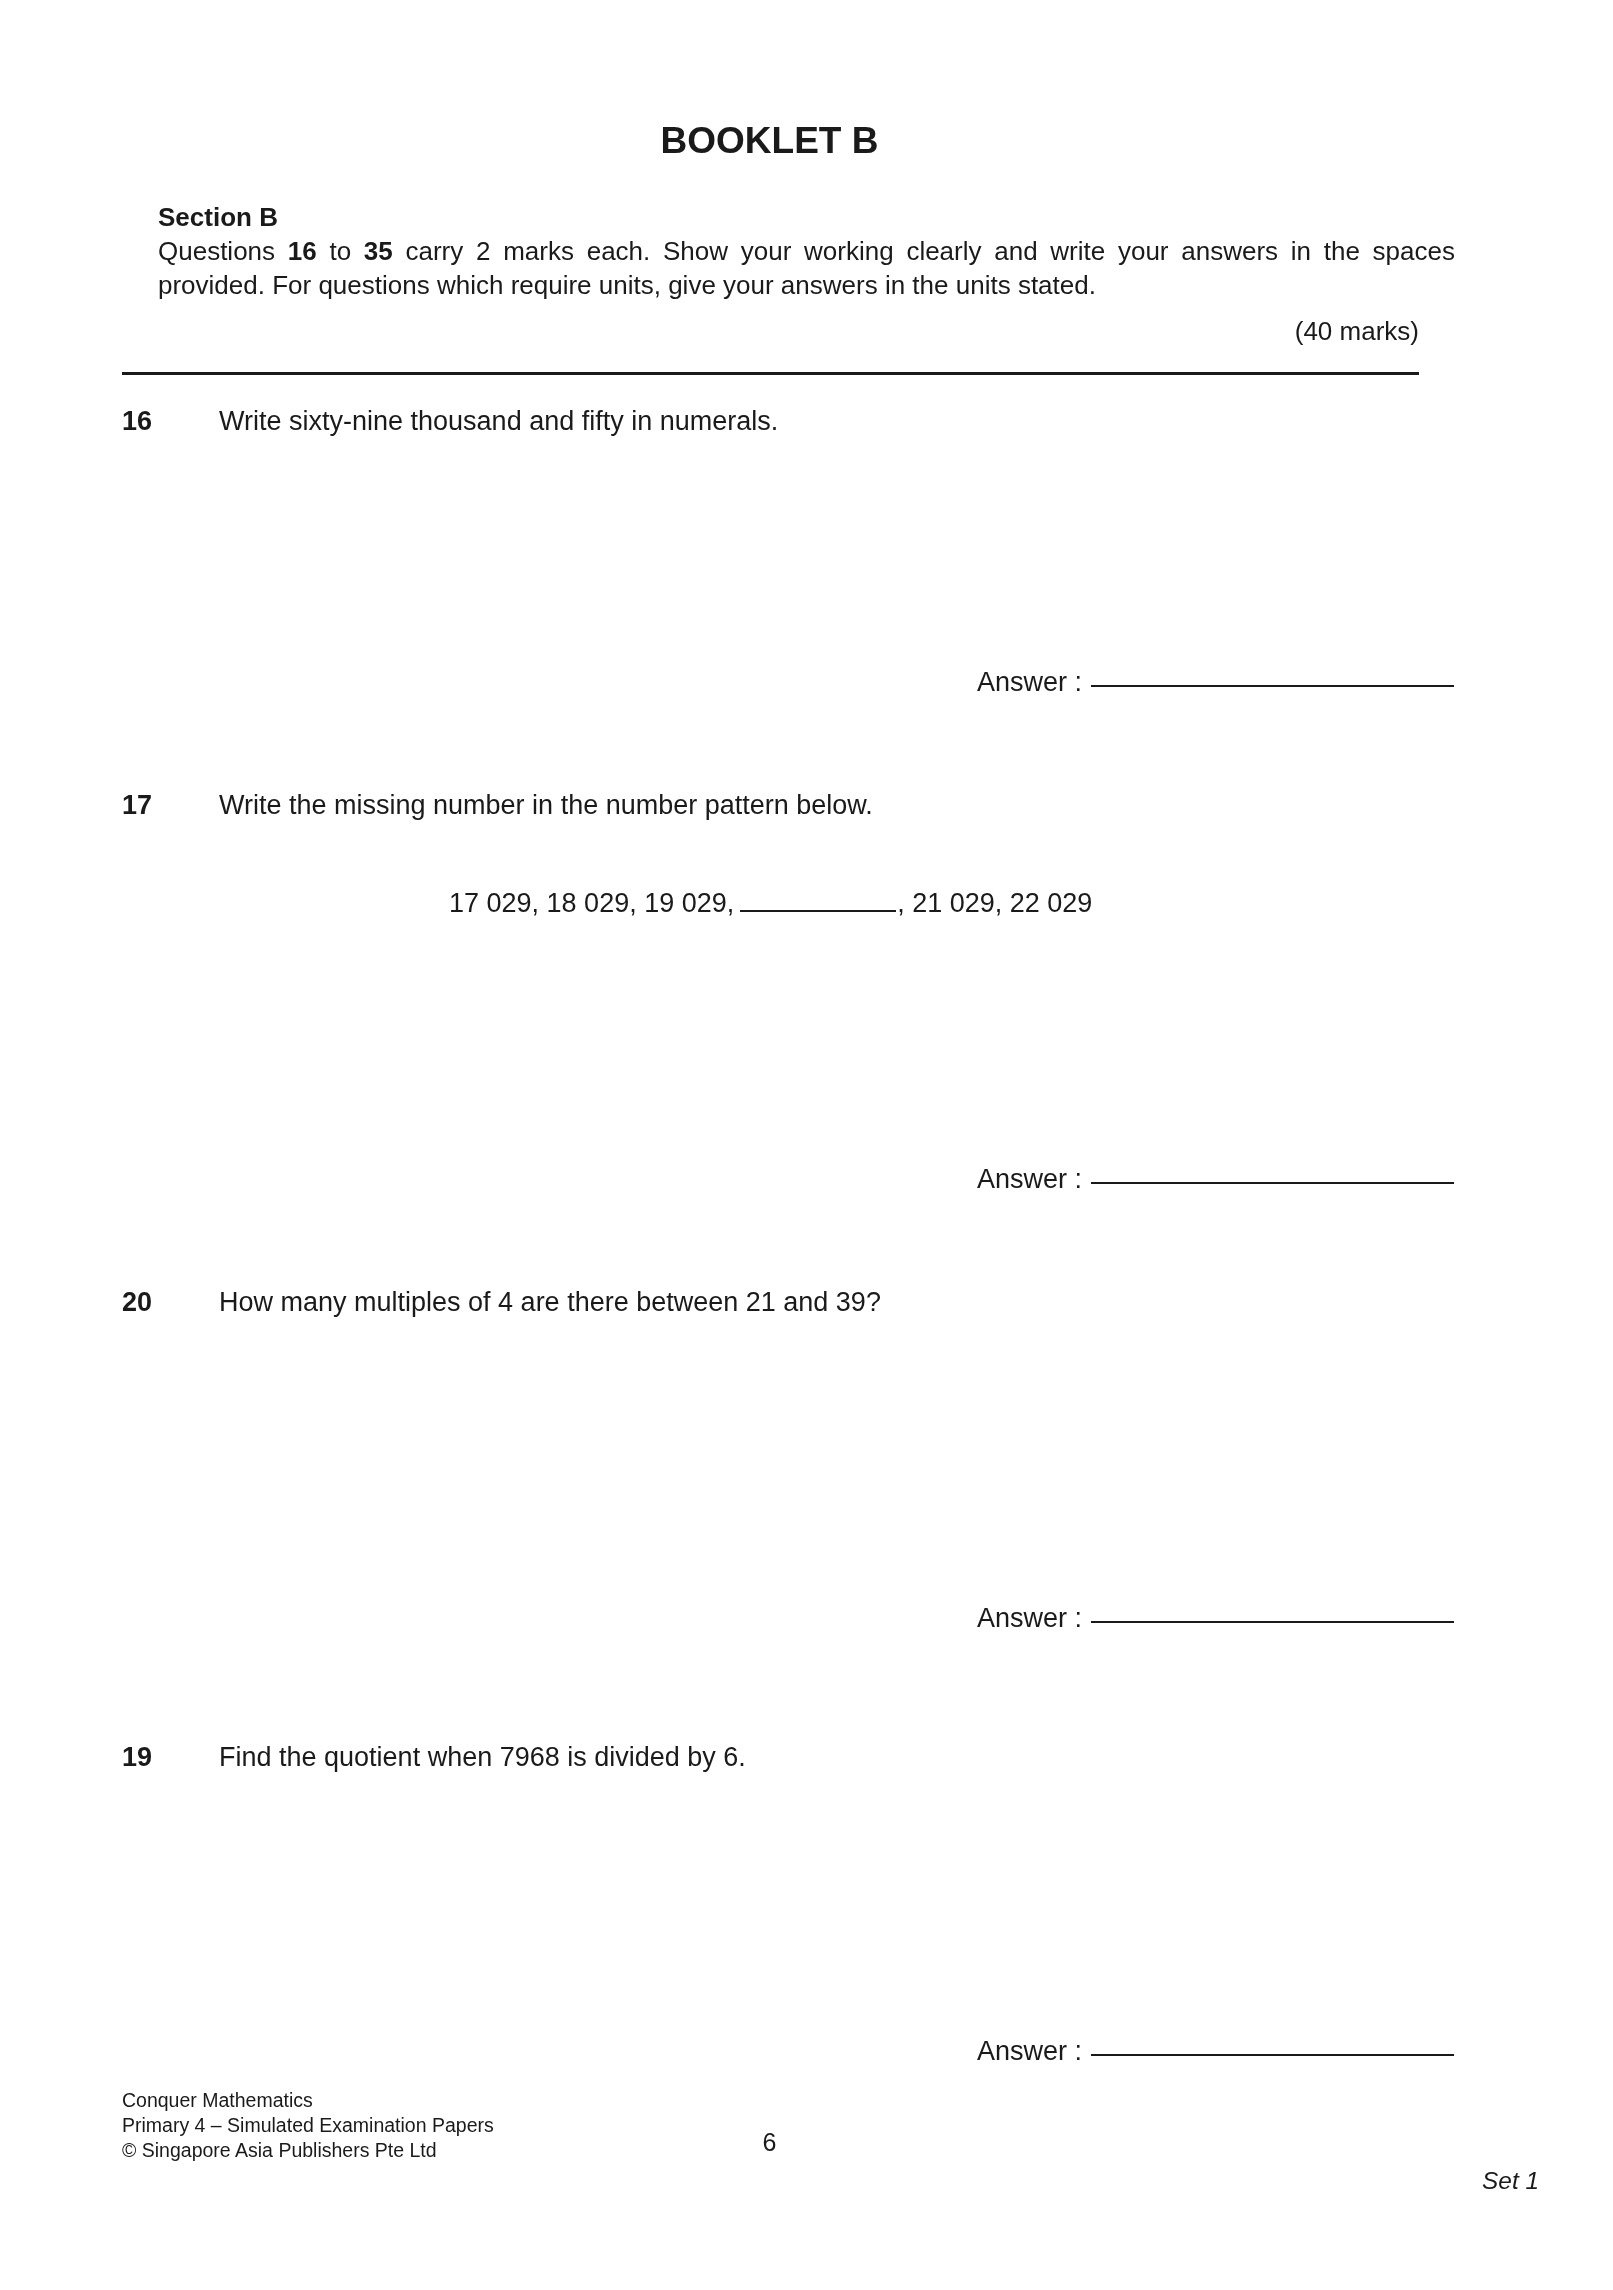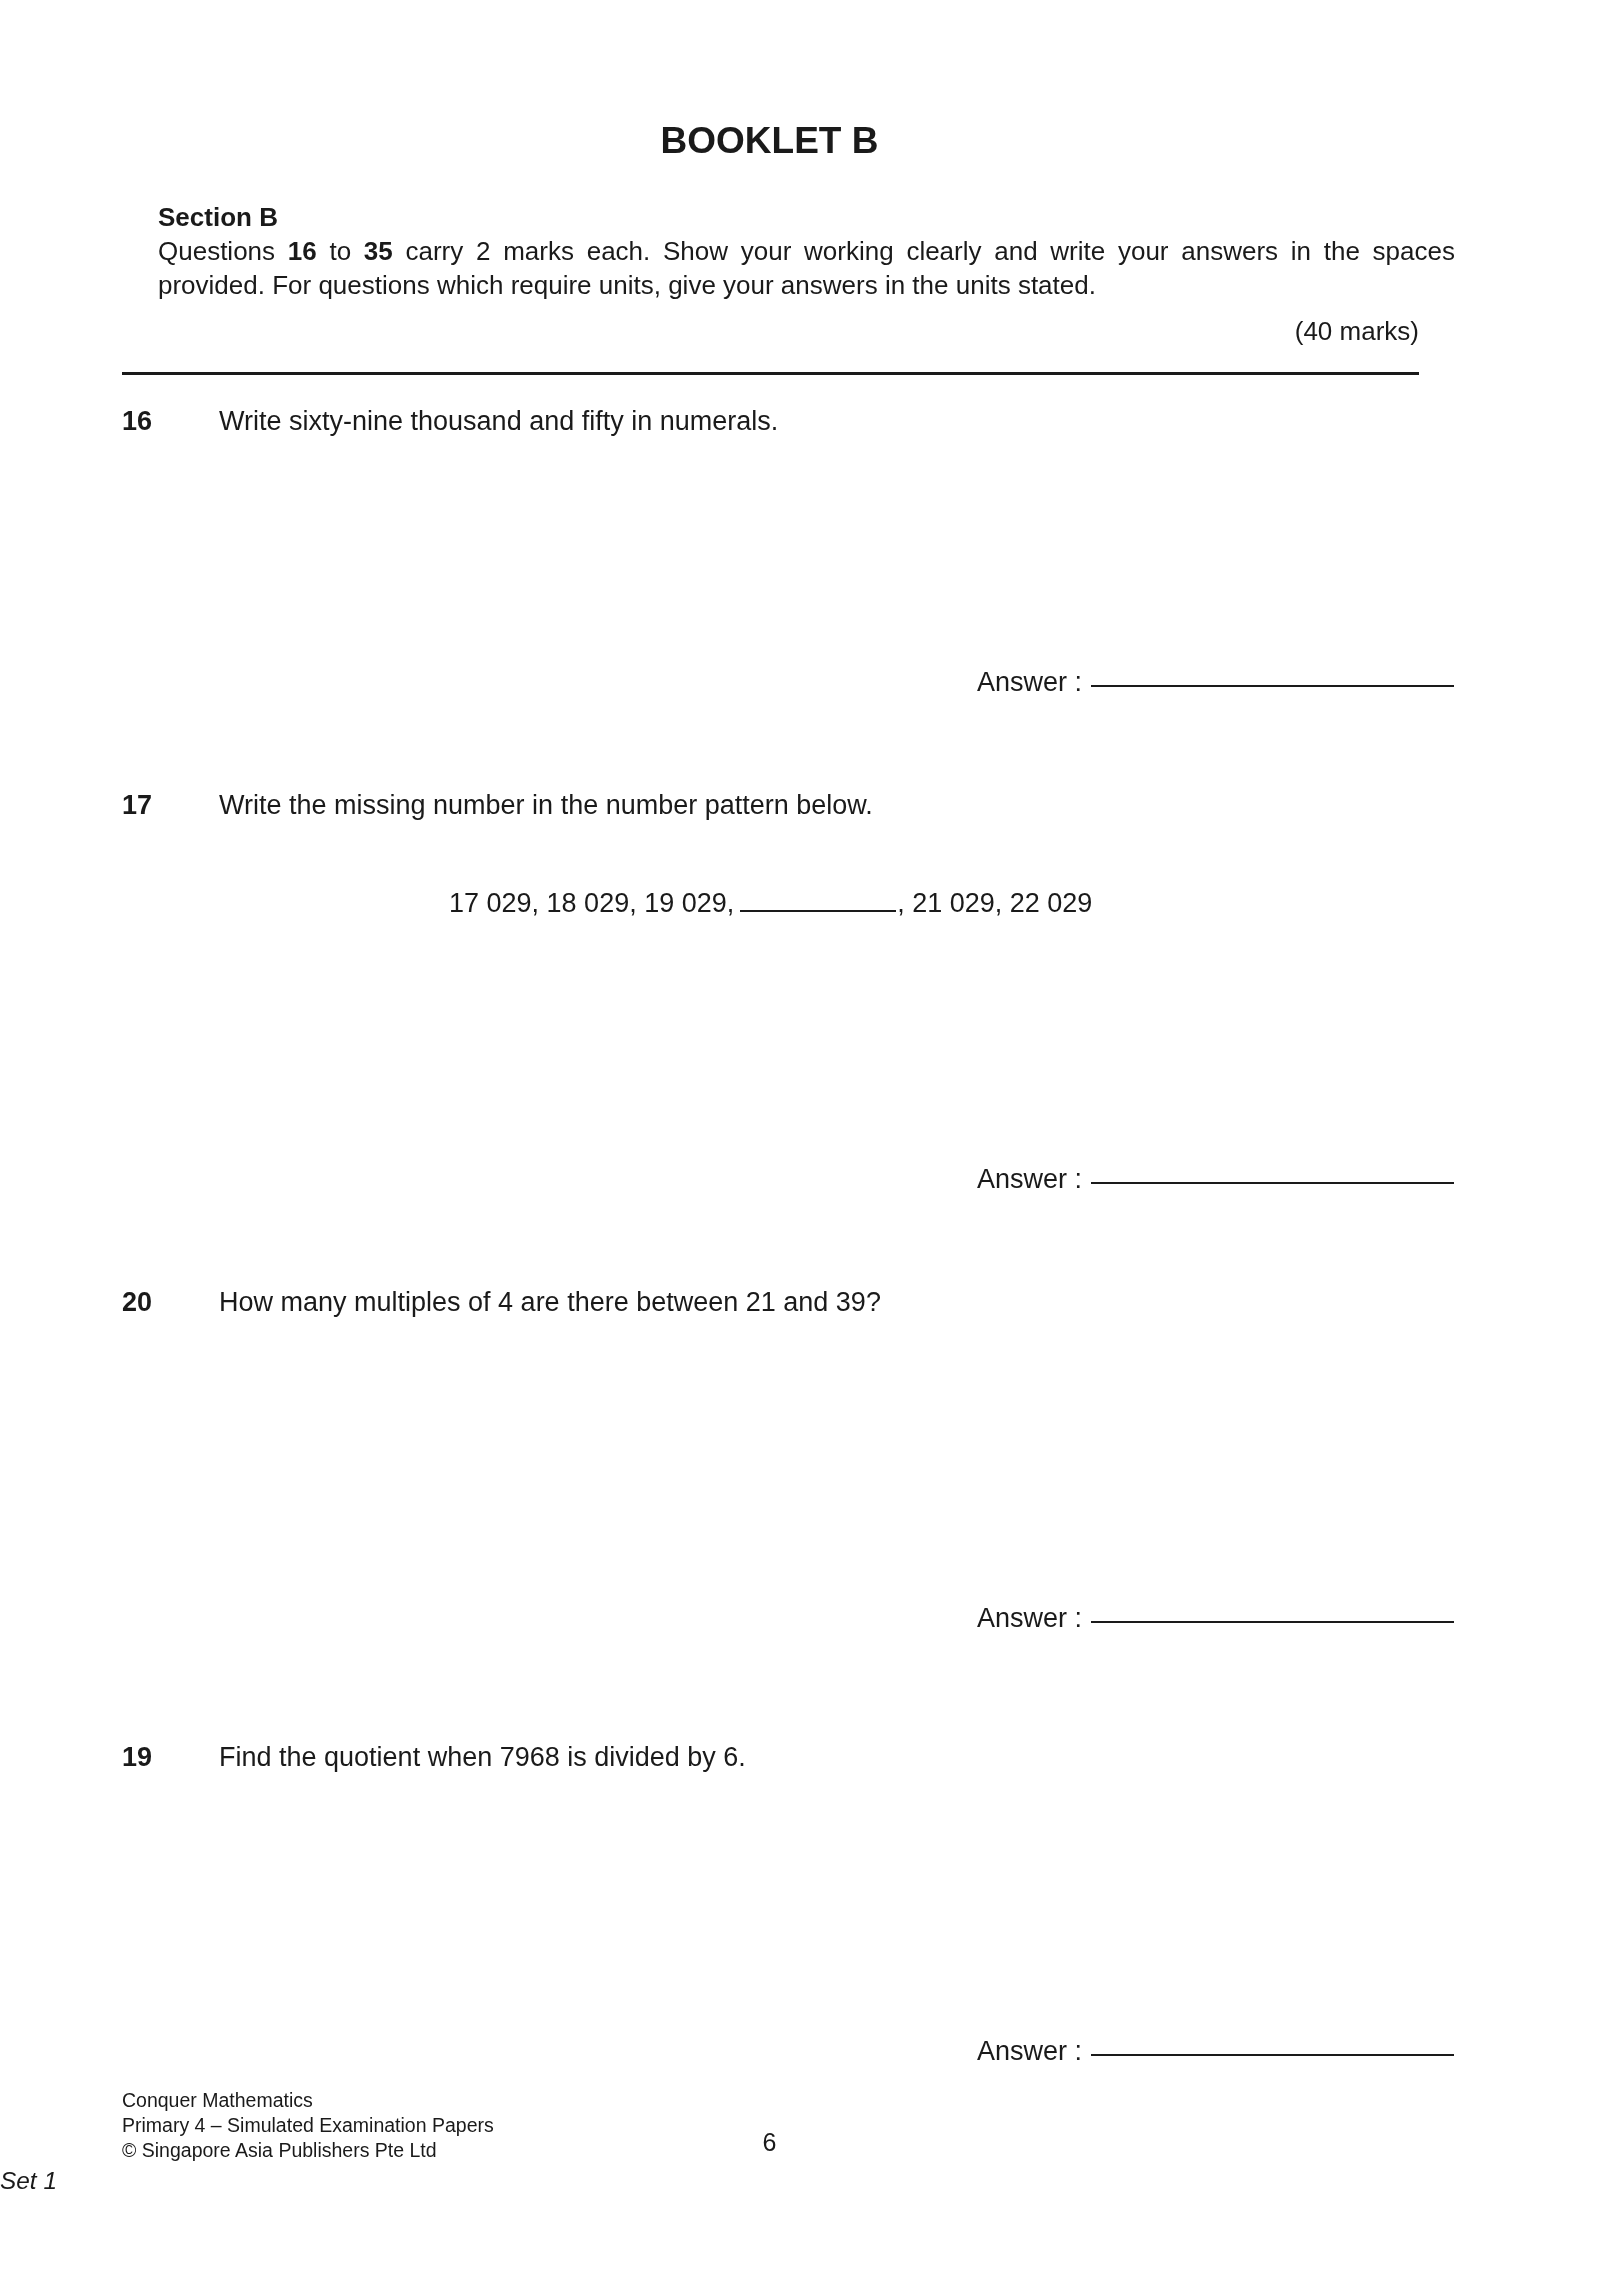--- a/index.html
+++ b/index.html
@@ -121,7 +121,7 @@
     .set-label {
       left: 0; width: 1539px;
       top: 2166px;
-      text-align: left;
+      text-align: right;
       font-size: 24.4px;
       line-height: 29px;
       font-style: italic;

